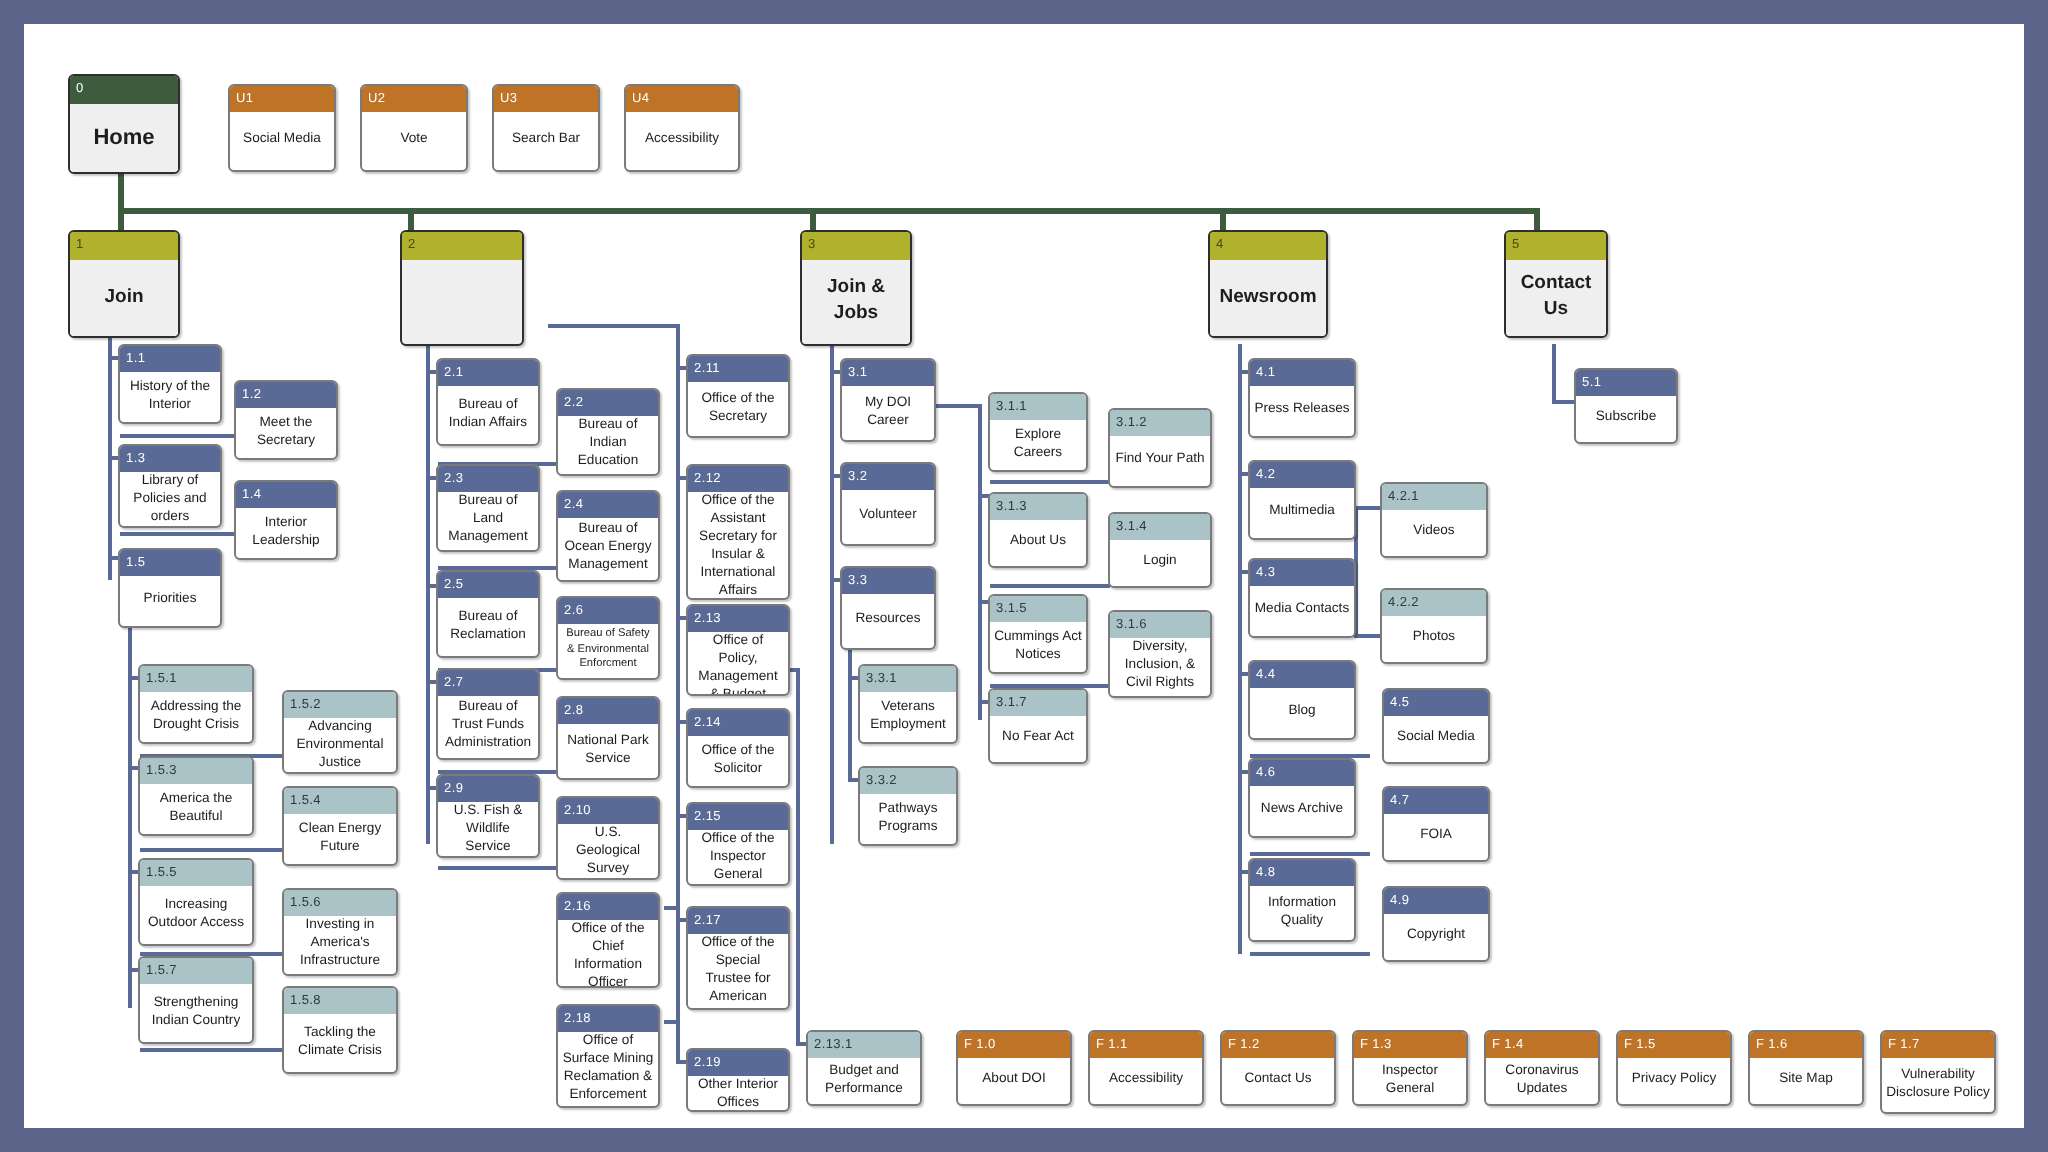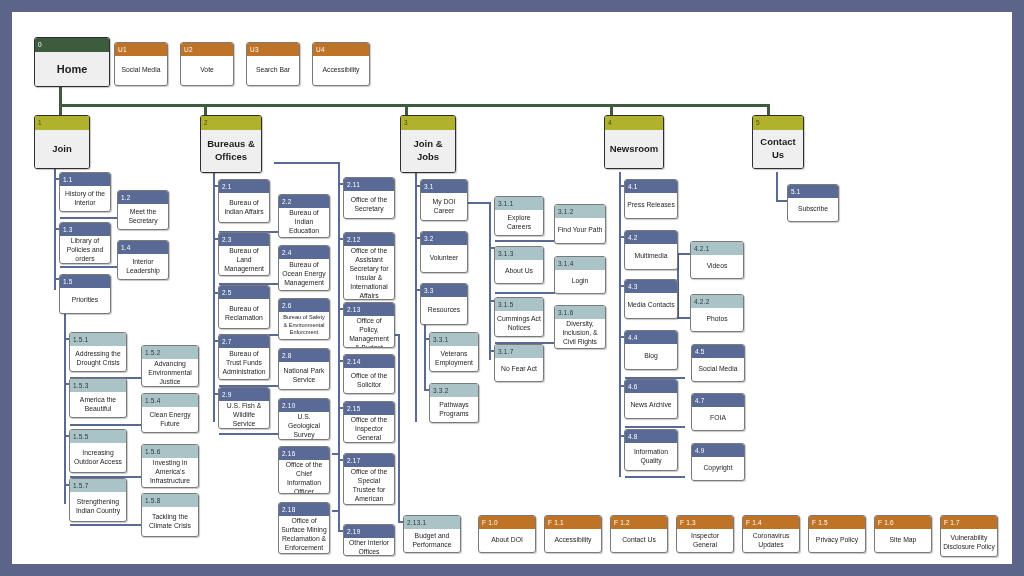--- a/index.html
+++ b/index.html
@@ -173,7 +173,7 @@
   <div class="conn blue" style="left:764px; top:160px; width:2px; height:30px;"></div>
   <div class="conn blue" style="left:764px; top:188px; width:12px; height:2px;"></div>
 
-  <div class="node root" style="left:22px; top:25px; width:76px; height:50px;">
+  <div class="node root" style="left:22px; top:25px; width:56px; height:50px;">
     <div class="hd">0</div>
     <div class="bd">Home</div>
   </div>

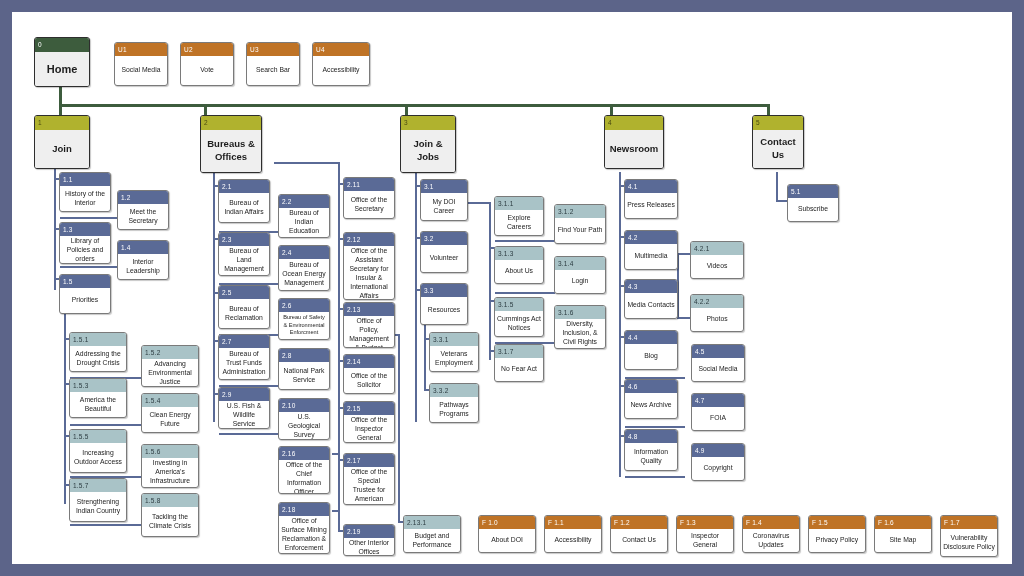--- a/index.html
+++ b/index.html
@@ -201,7 +201,6 @@
   </div>
   <div class="node lvl1" style="left:188px; top:103px; width:62px; height:58px;">
     <div class="hd">2</div>
-    <div class="bd">Bureaus &amp; Offices</div>
   </div>
   <div class="node lvl1" style="left:388px; top:103px; width:56px; height:58px;justify-content:center;">
     <div class="hd">3</div>

